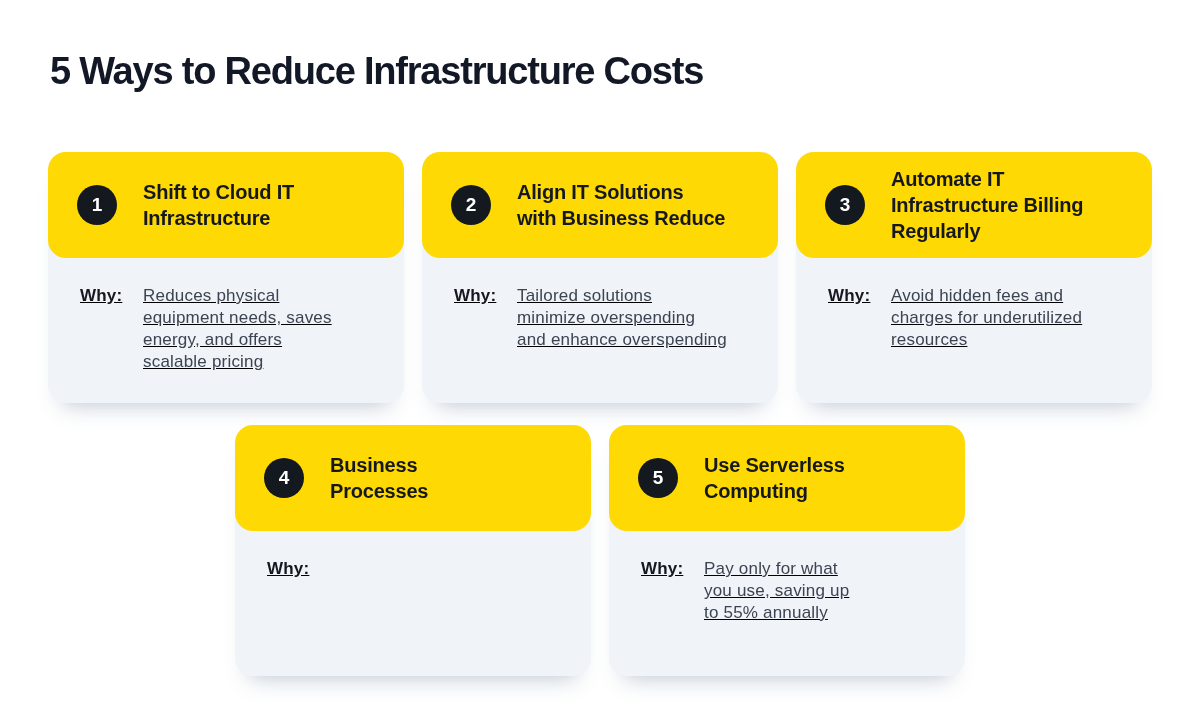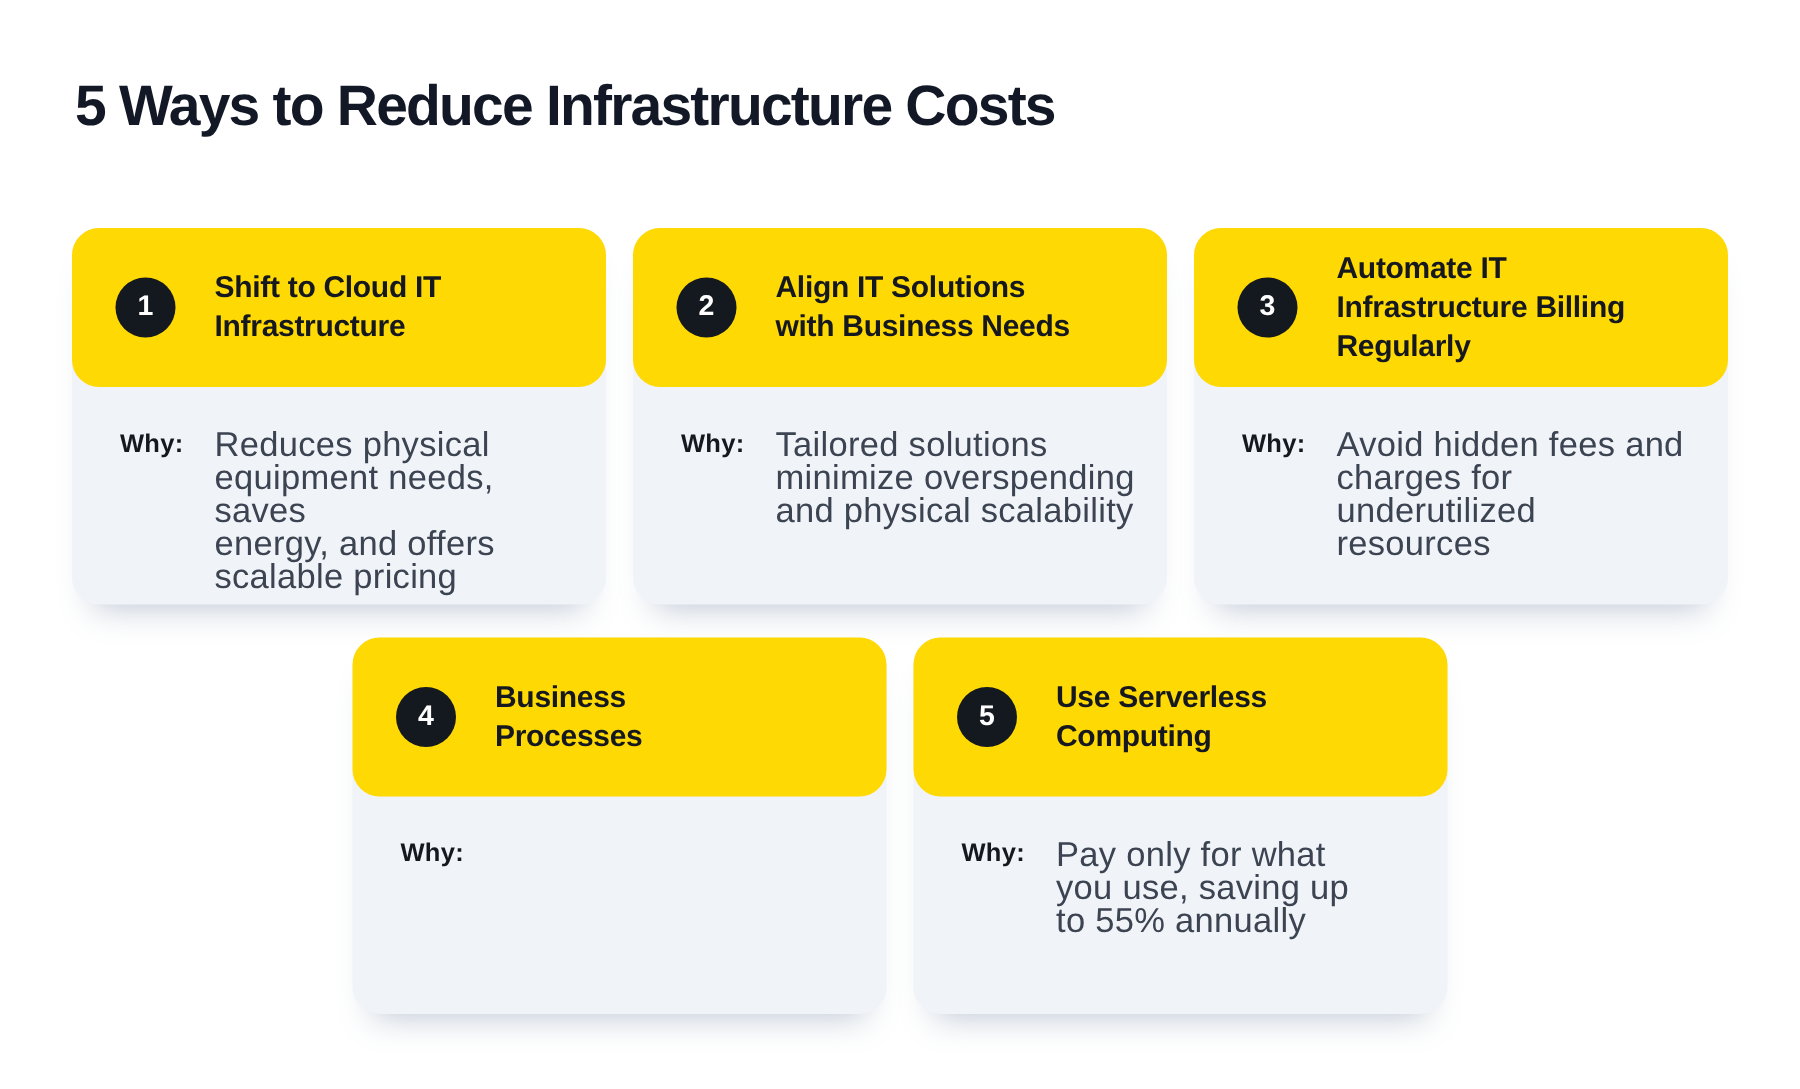--- a/index.html
+++ b/index.html
@@ -84,7 +84,7 @@
     <div class="card-header">
       <div class="badge">2</div>
       <div class="card-title">Align IT Solutions
-with Business Needs</div>
+with Business Reduce</div>
     </div>
     <div class="card-body">
       <div class="why-label">Why:</div>

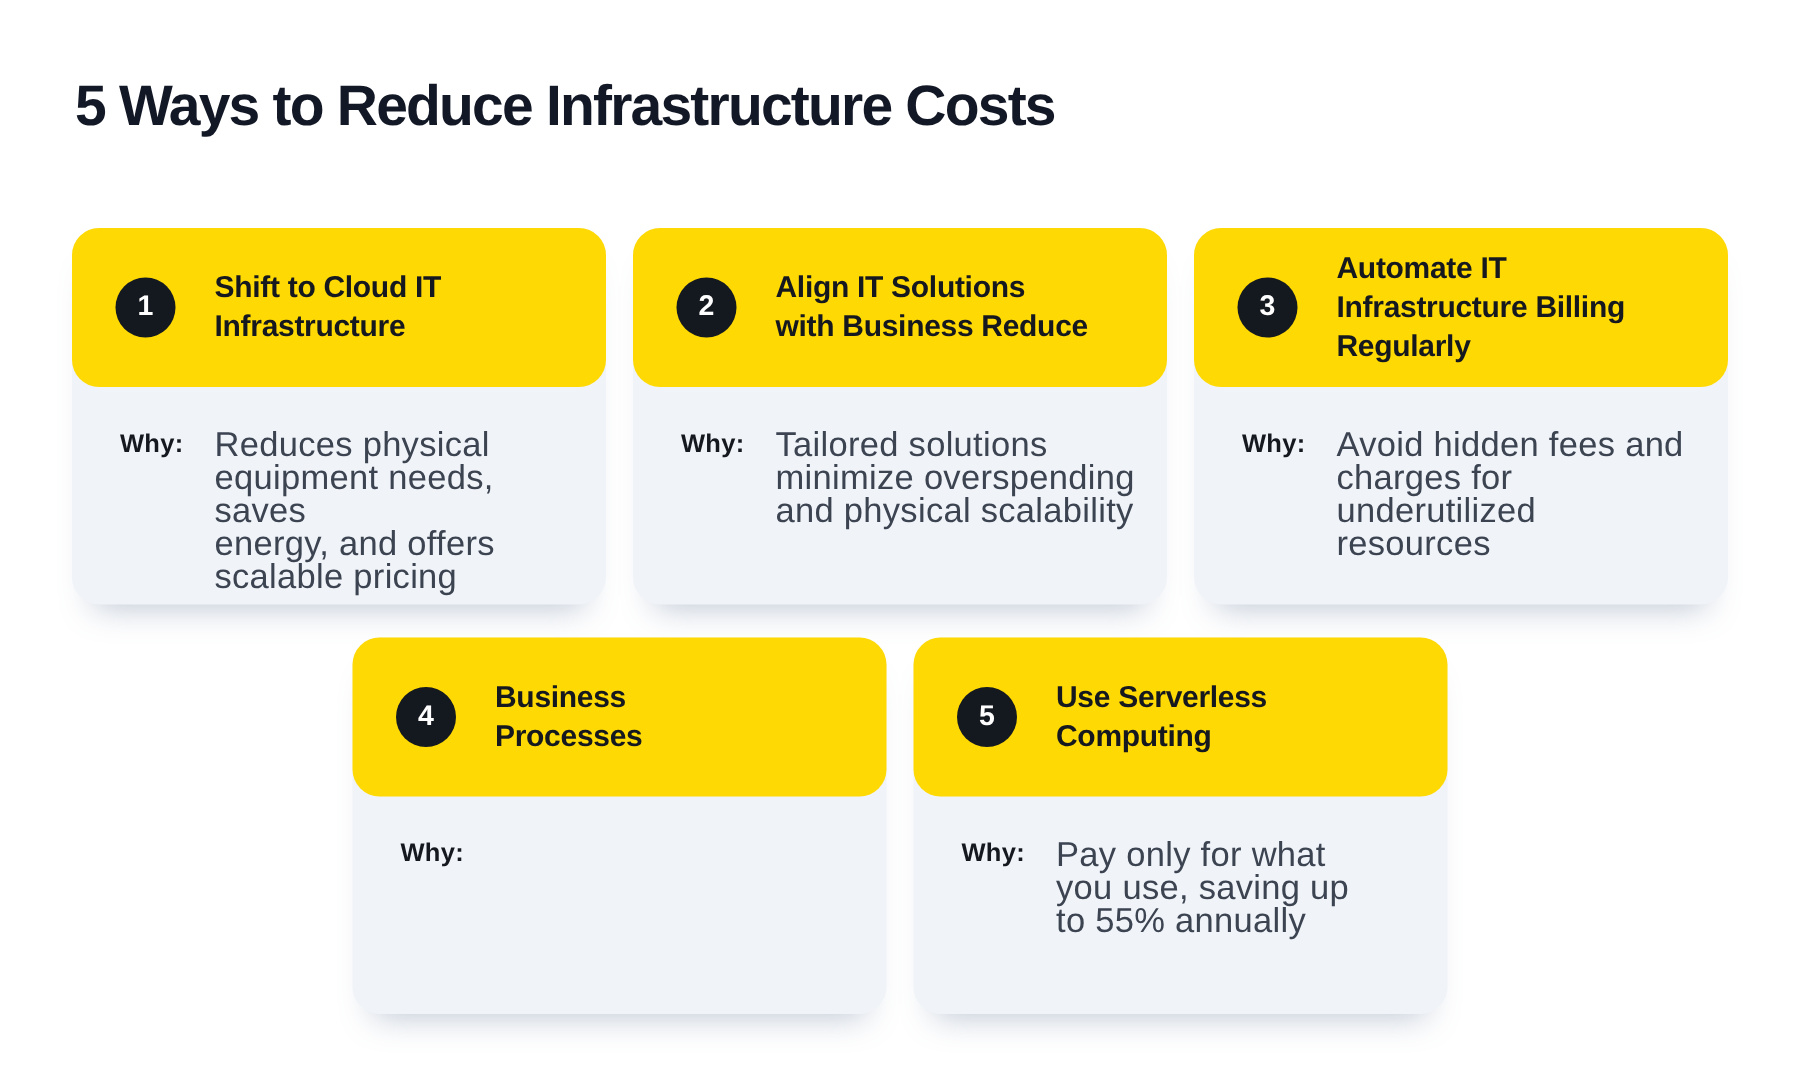--- a/index.html
+++ b/index.html
@@ -38,7 +38,7 @@
   }
   .card-body {
     position:absolute; top:106px; left:0; width:356px; height:145px;
-    display:flex; padding:27px 14px 0 32px;
+    display:flex; padding:27px 14px 0 32px;text-decoration:underline;
   }
   .why-label {
     width:63px; flex-shrink:0;

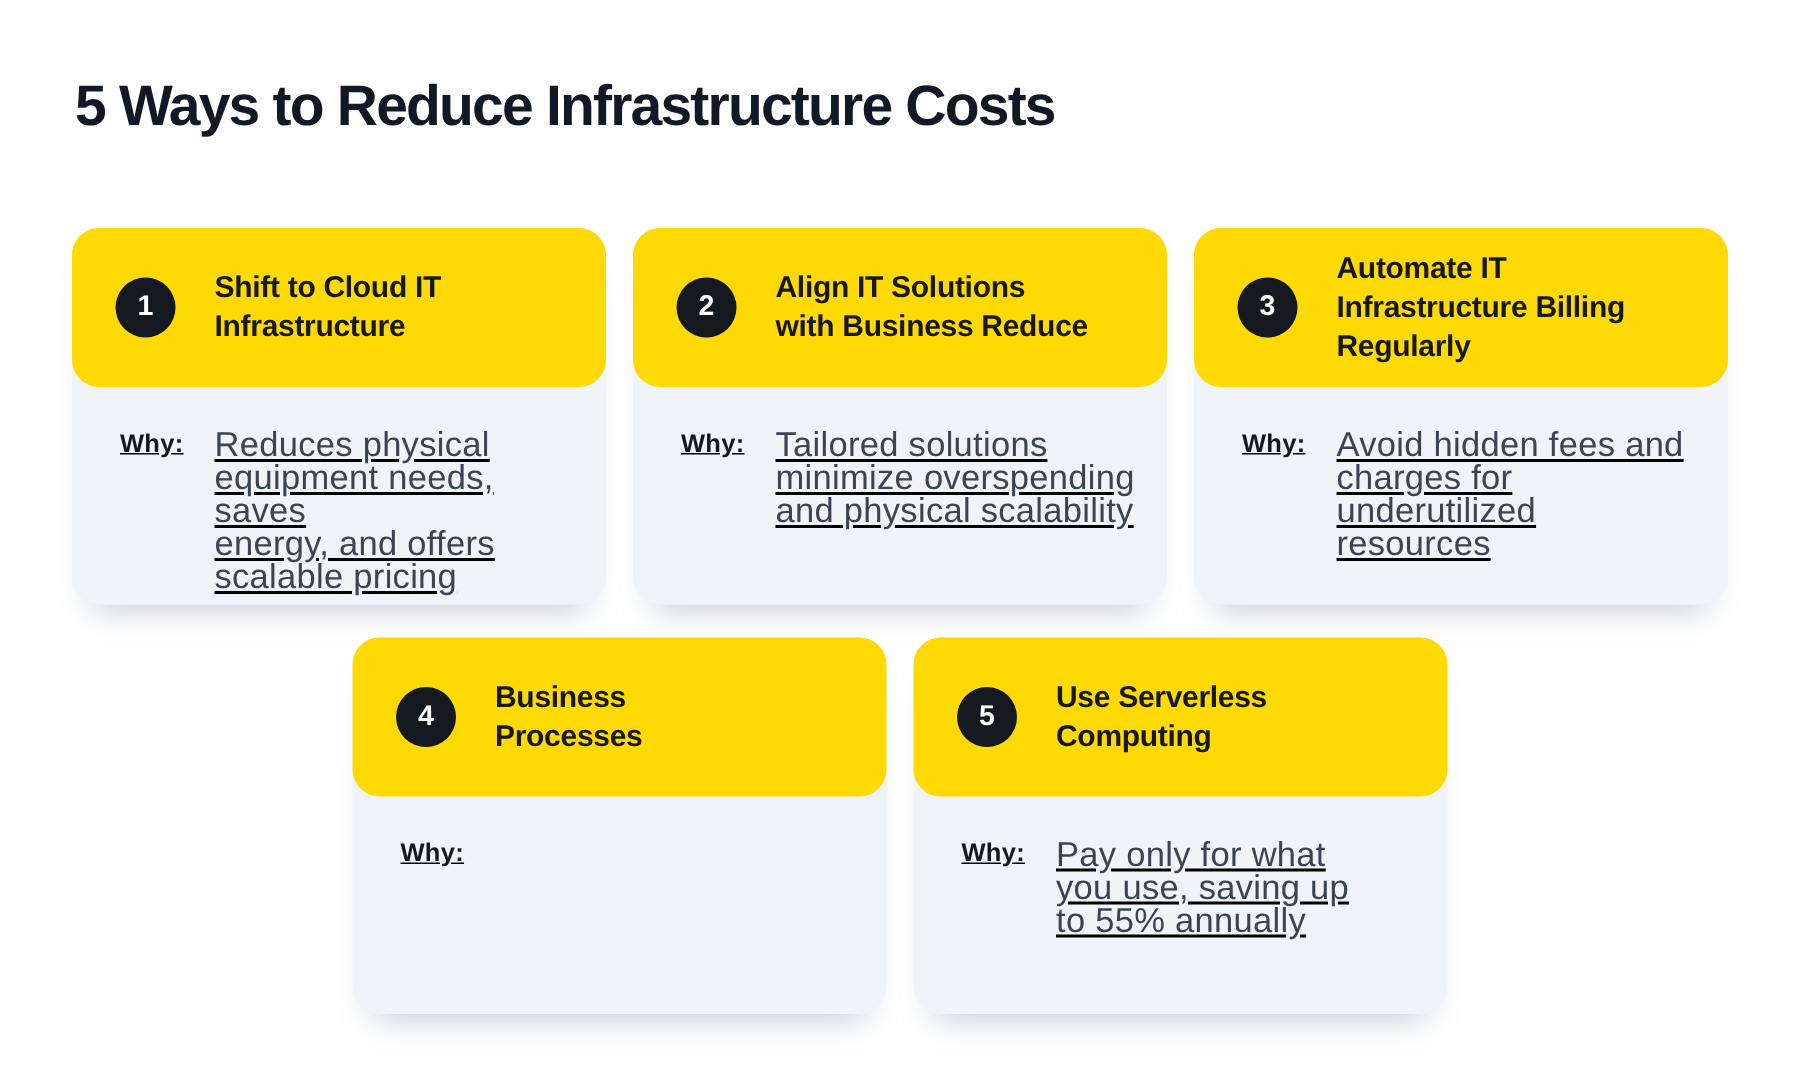--- a/index.html
+++ b/index.html
@@ -46,7 +46,7 @@
     line-height:22px; letter-spacing:0.2px;
   }
   .why-desc {
-    font-size:23px; color:#3C4452;
+    font-size:17px; color:#3C4452;
     line-height:22px; letter-spacing:0.2px;
     white-space:pre-line;
   }

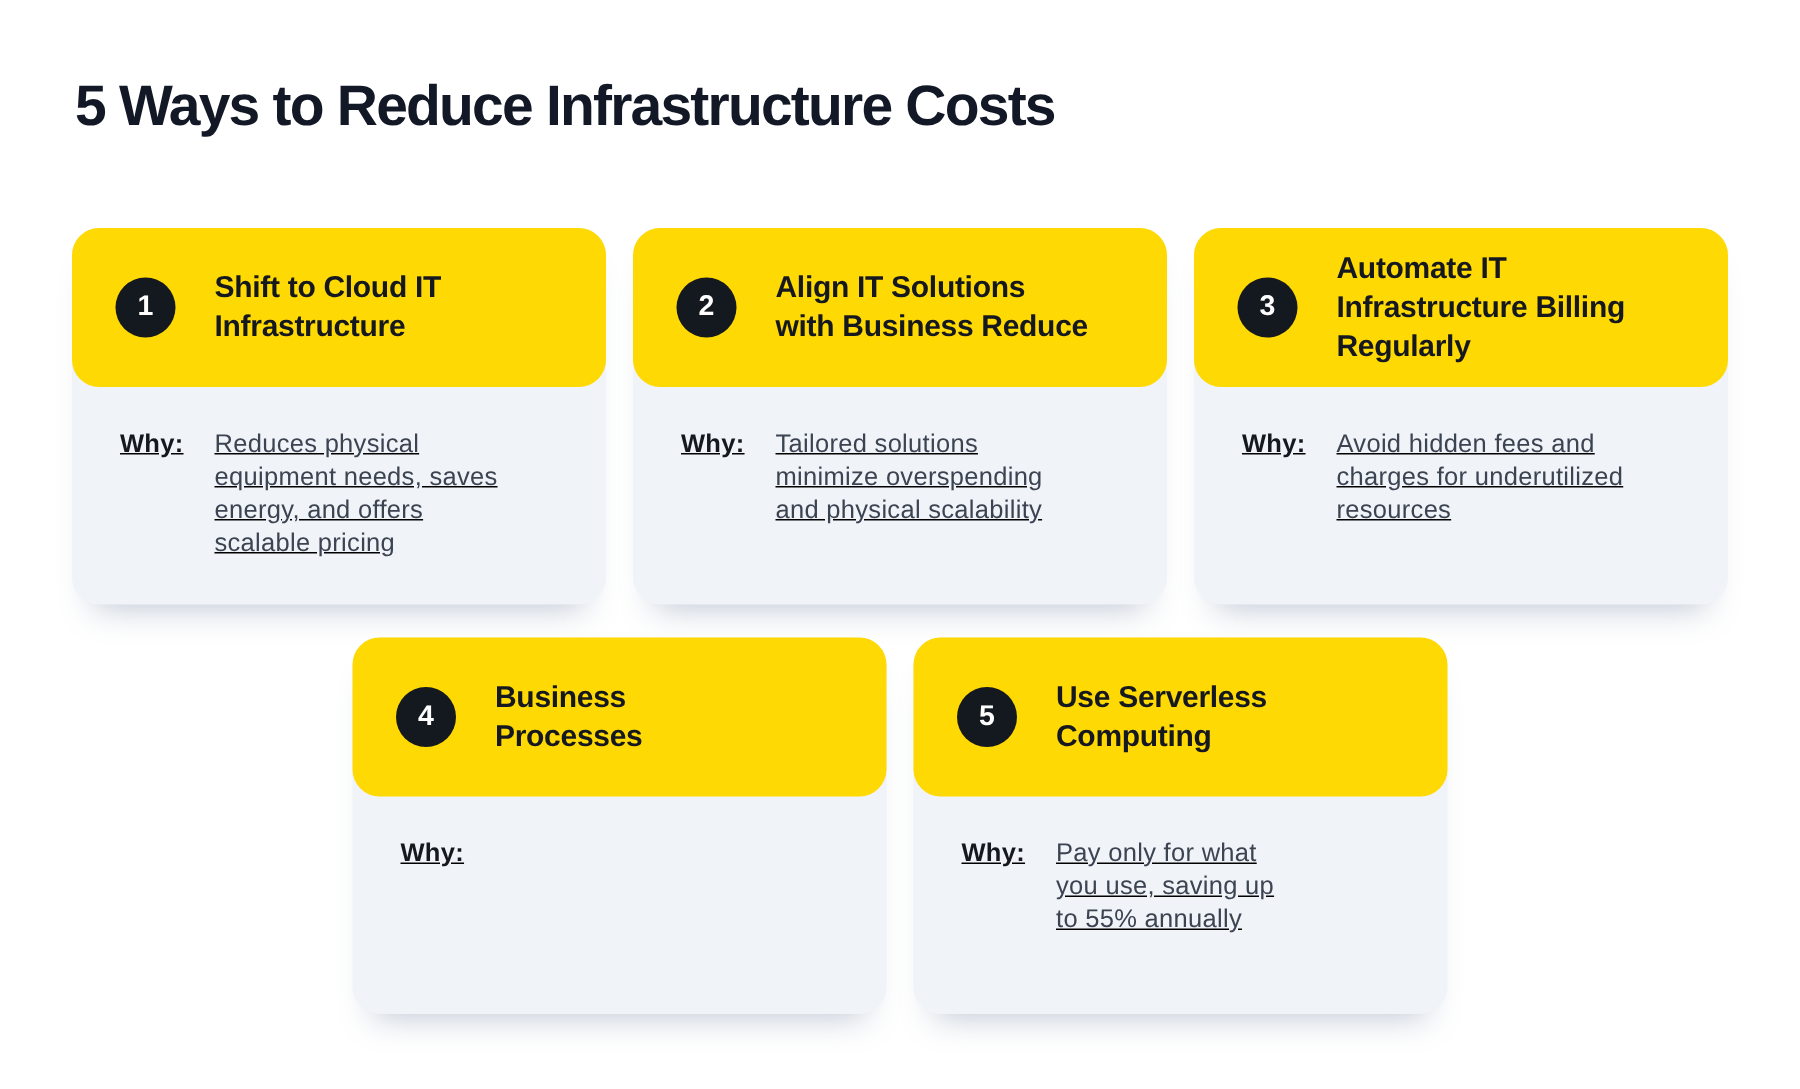--- a/index.html
+++ b/index.html
@@ -90,7 +90,7 @@
       <div class="why-label">Why:</div>
       <div class="why-desc">Tailored solutions
 minimize overspending
-and physical scalability</div>
+and enhance overspending</div>
     </div>
   </div>
 

